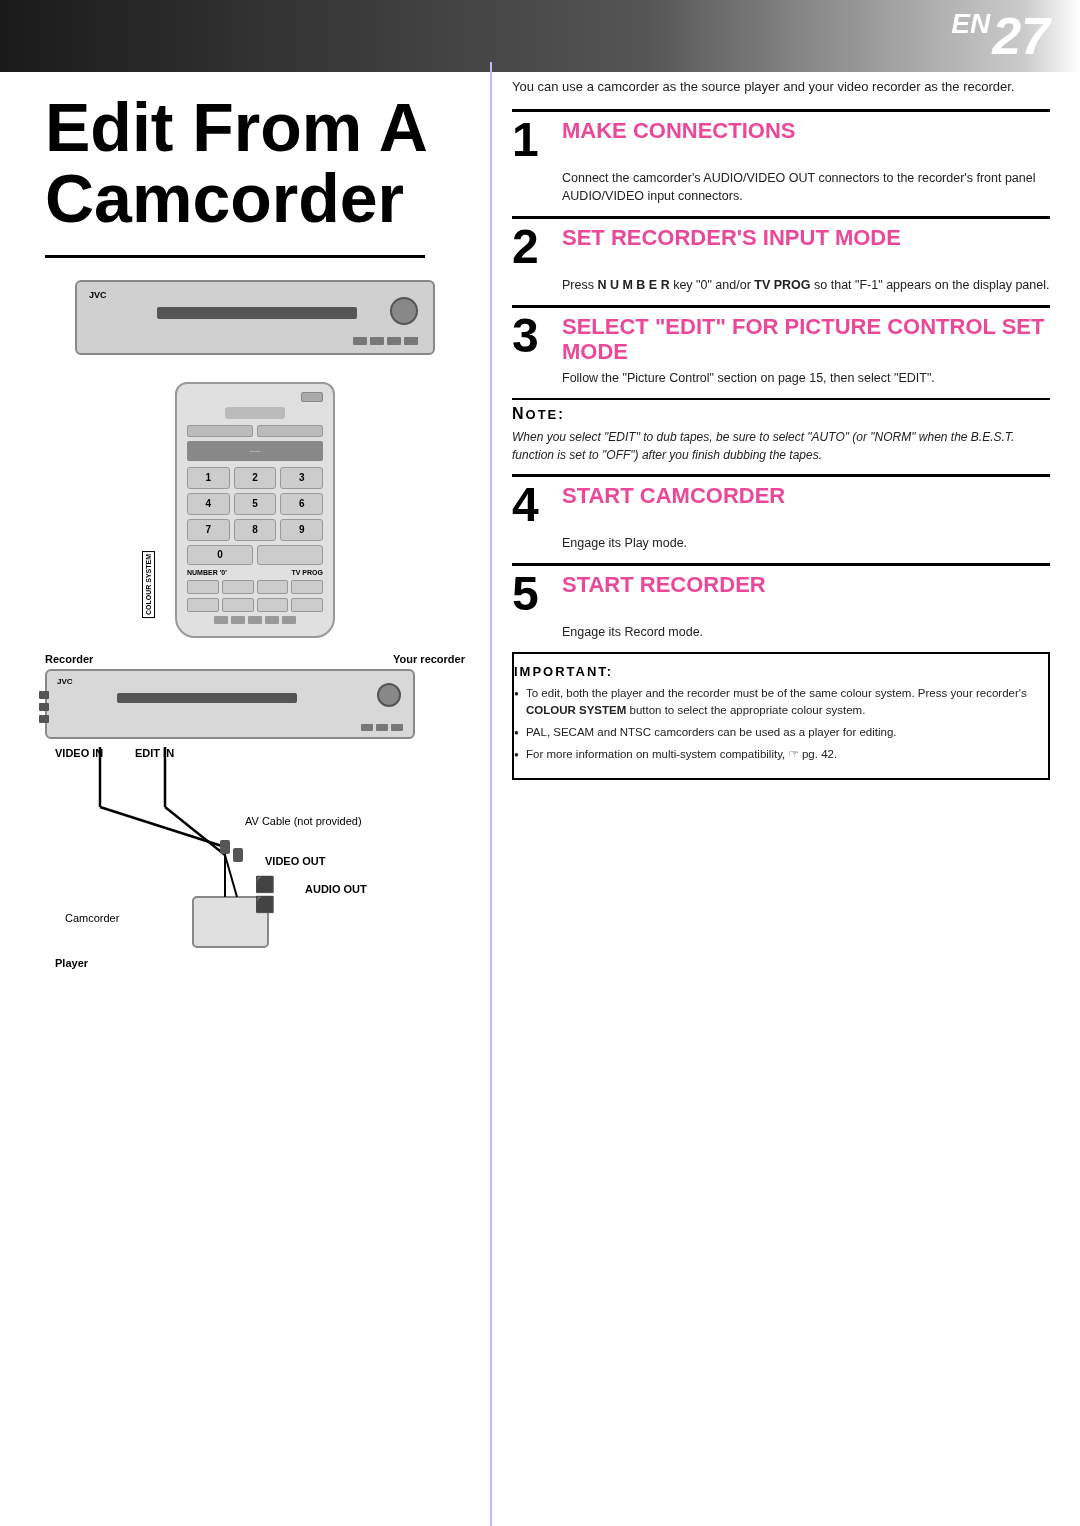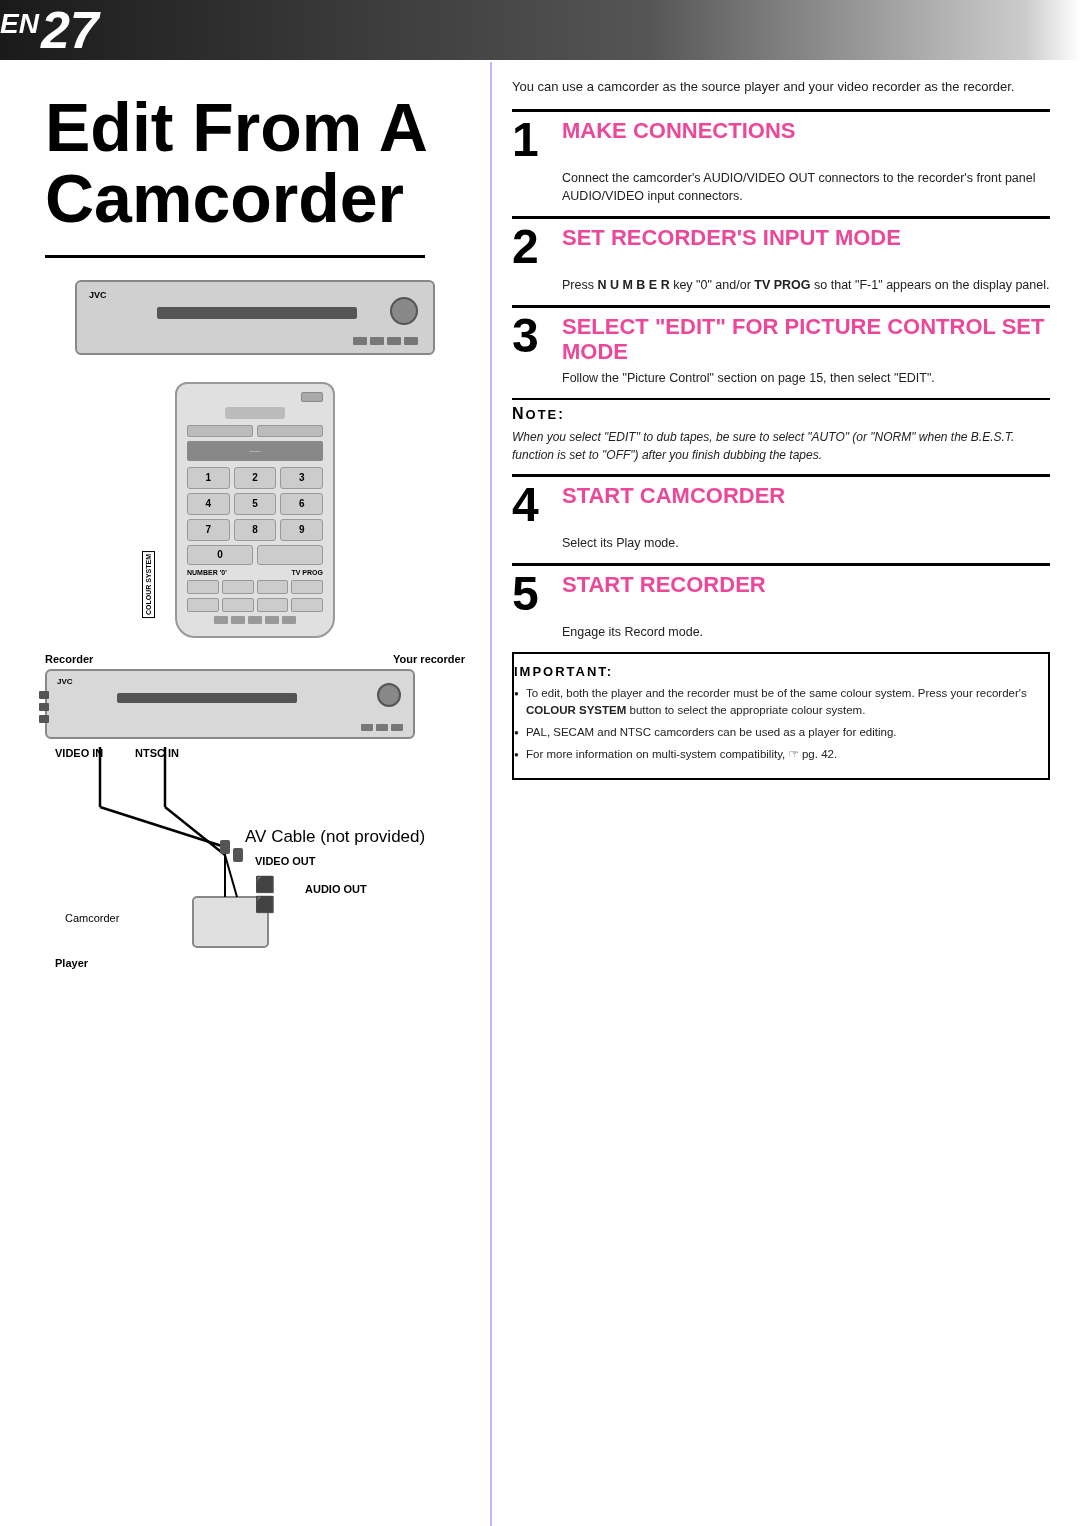--- a/index.html
+++ b/index.html
@@ -15,11 +15,12 @@
     
     .header-bar {
       width: 100%;
-      height: 60px;
+      height: 72px;
       background: linear-gradient(to right, #1a1a1a 0%, #555 60%, #999 80%, #ccc 95%, #fff 100%);
       position: relative;
       display: flex;
       align-items: center;
+      justify-content: flex-end;
       padding-right: 30px;
     }
     .page-number {

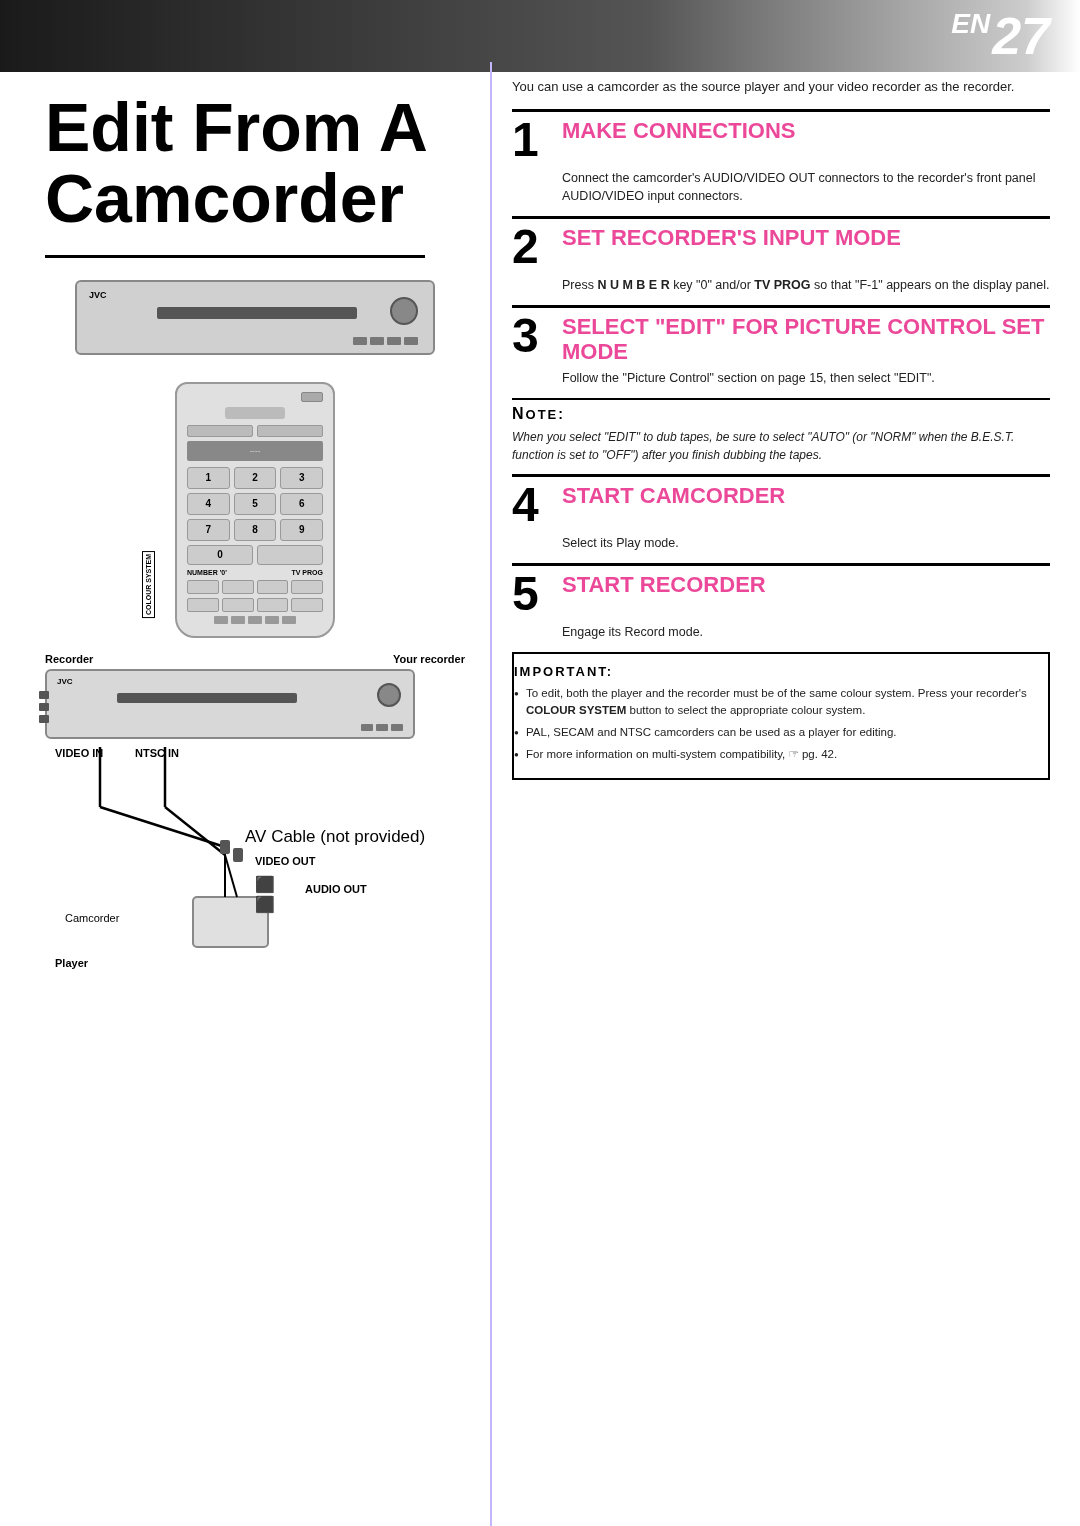--- a/index.html
+++ b/index.html
@@ -588,7 +588,7 @@
       <span class="step-number">4</span>
       <span class="step-title">Start Camcorder</span>
     </div>
-    <p class="step-body">Select its Play mode.</p>
+    <p class="step-body">Engage its Play mode.</p>
   </div>
 
   <div class="step-section">

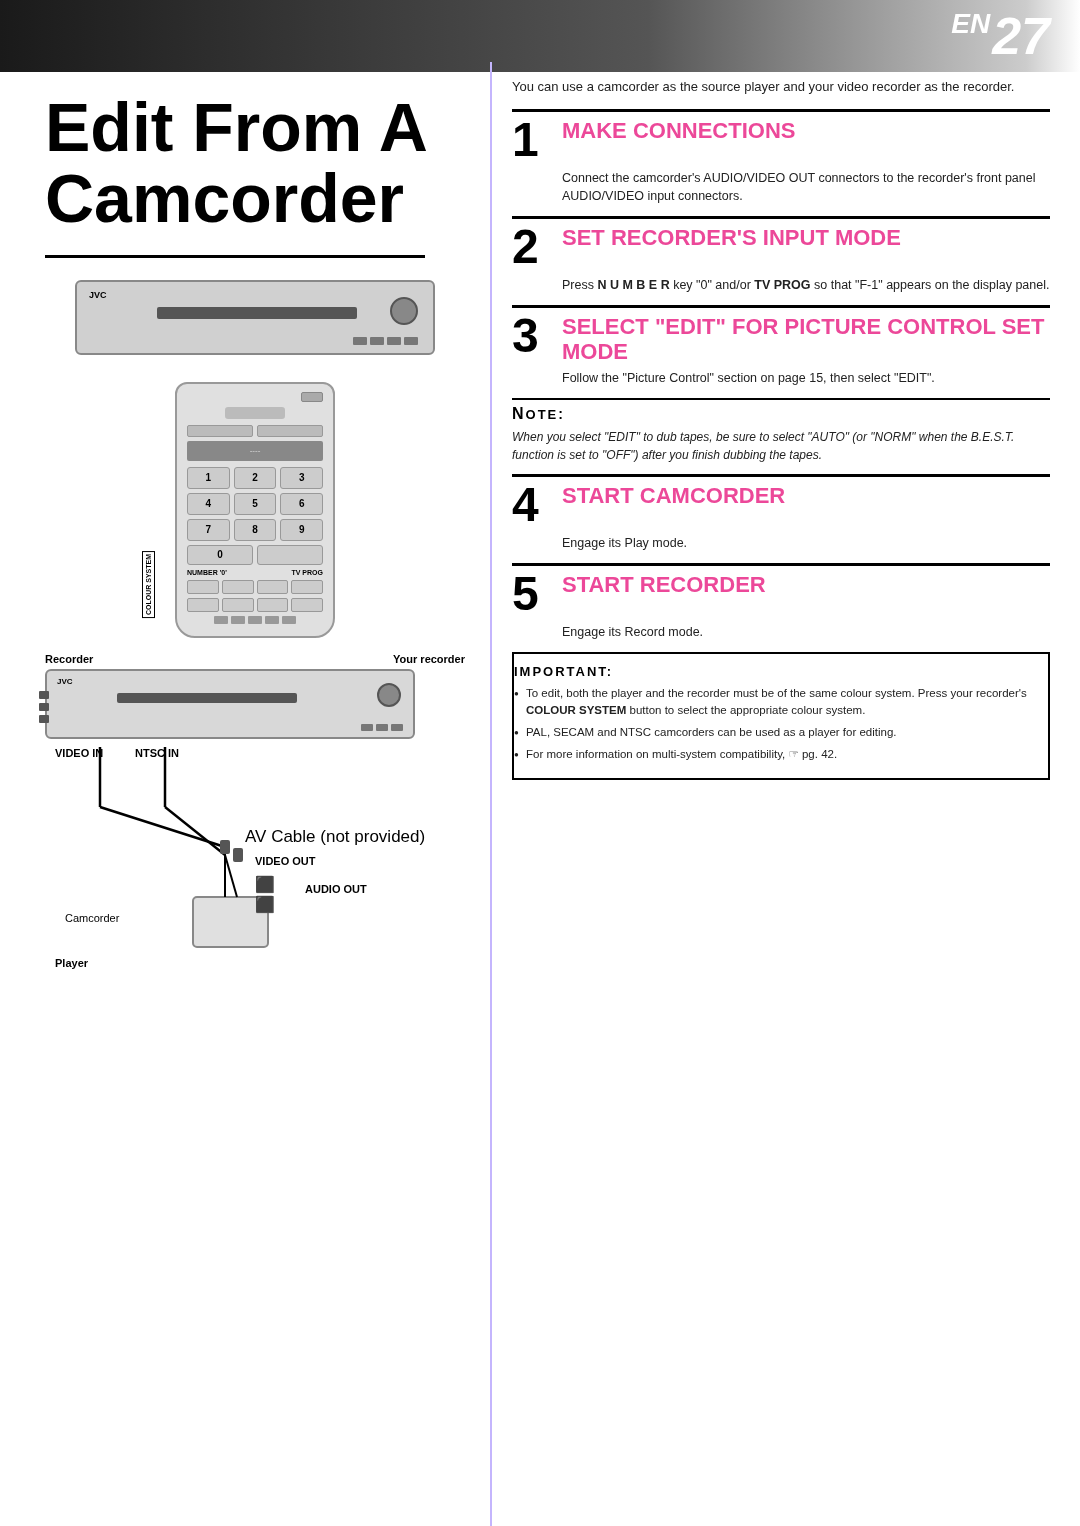--- a/index.html
+++ b/index.html
@@ -523,7 +523,7 @@
 
       
       <div style="position:absolute;top:0;left:10px;font-size:11px;font-weight:bold;">VIDEO IN</div>
-      <div style="position:absolute;top:0;left:90px;font-size:11px;font-weight:bold;">NTSC IN</div>
+      <div style="position:absolute;top:0;left:90px;font-size:11px;font-weight:bold;">EDIT IN</div>
       <div style="position:absolute;top:80px;left:200px;font-size:17px;text-align:center;">AV Cable (not provided)</div>
 
       

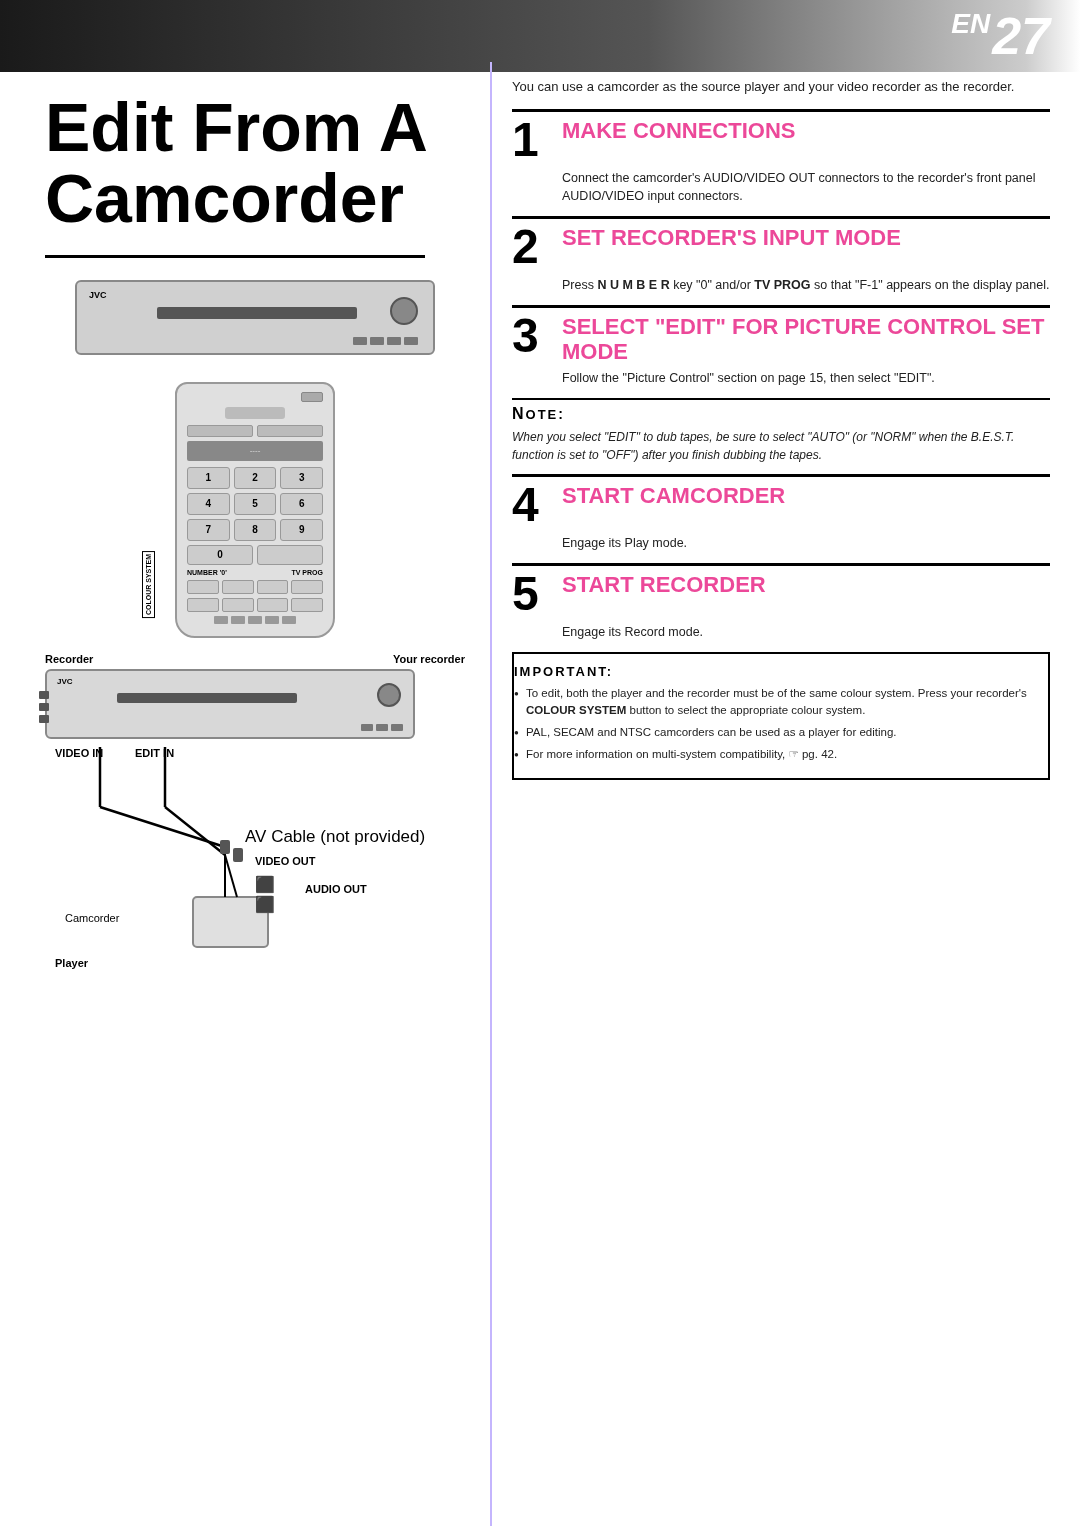--- a/index.html
+++ b/index.html
@@ -524,7 +524,7 @@
       
       <div style="position:absolute;top:0;left:10px;font-size:11px;font-weight:bold;">VIDEO IN</div>
       <div style="position:absolute;top:0;left:90px;font-size:11px;font-weight:bold;">EDIT IN</div>
-      <div style="position:absolute;top:80px;left:200px;font-size:17px;text-align:center;">AV Cable (not provided)</div>
+      <div style="position:absolute;top:68px;left:200px;font-size:11px;text-align:center;">AV Cable (not provided)</div>
 
       
       <div style="position:absolute;top:108px;left:210px;font-size:11px;font-weight:bold;">

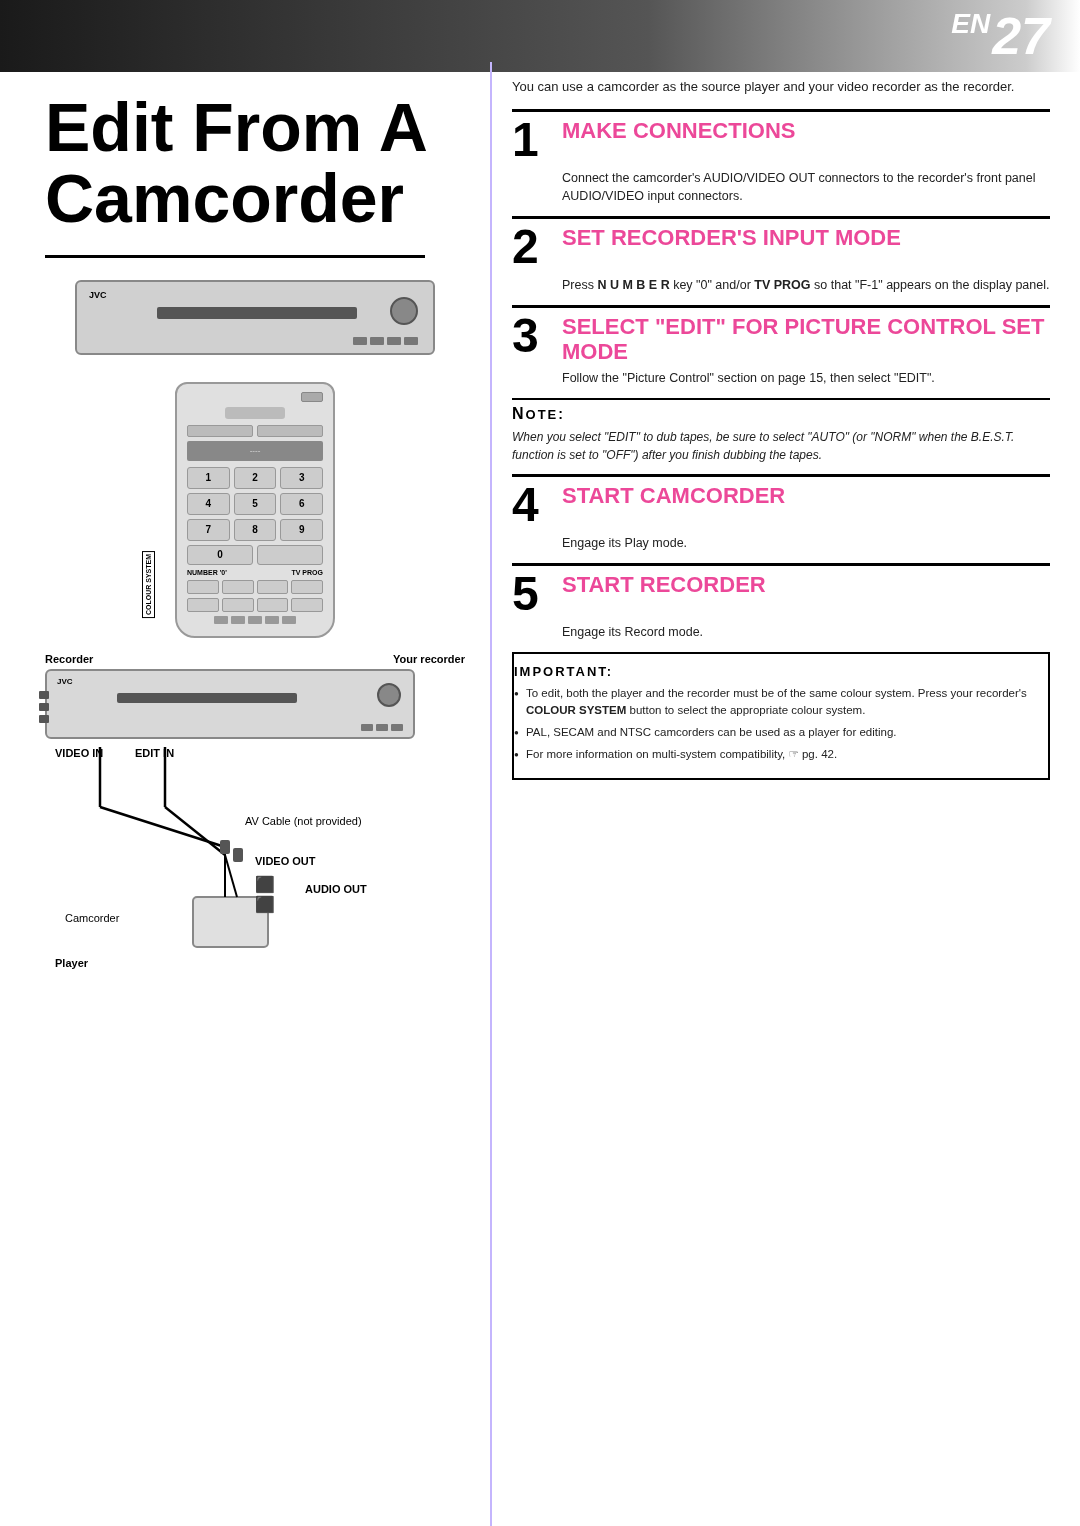--- a/index.html
+++ b/index.html
@@ -527,7 +527,7 @@
       <div style="position:absolute;top:68px;left:200px;font-size:11px;text-align:center;">AV Cable (not provided)</div>
 
       
-      <div style="position:absolute;top:108px;left:210px;font-size:11px;font-weight:bold;">
+      <div style="position:absolute;top:108px;left:220px;font-size:11px;font-weight:bold;">
         <span>VIDEO OUT</span>
       </div>
       <div style="position:absolute;top:128px;left:210px;font-size:11px;font-weight:bold;">

